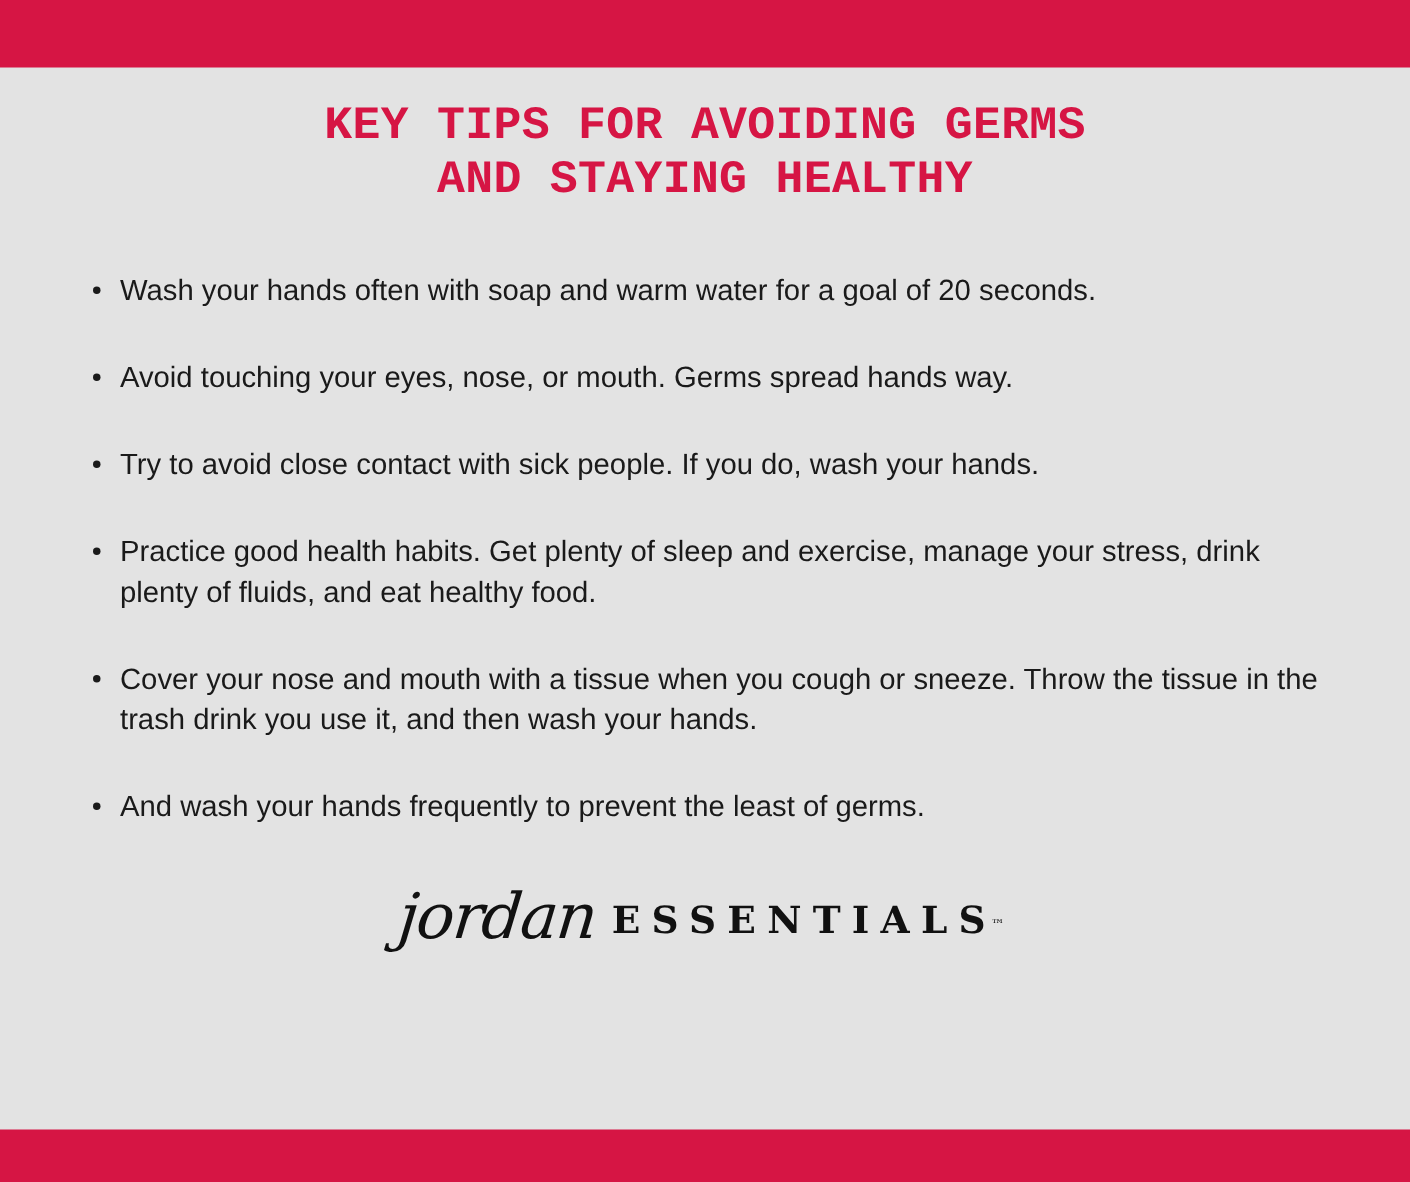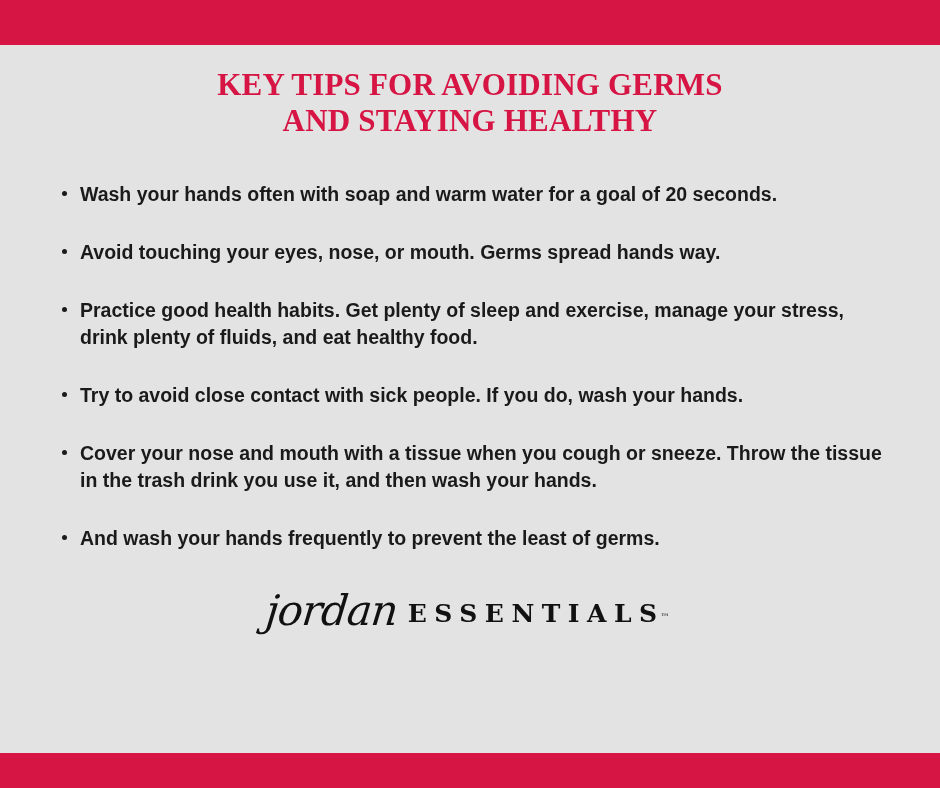--- a/index.html
+++ b/index.html
@@ -42,7 +42,7 @@
   .title {
     color: #d61544;
     text-align: center;
-    font-family: Liberation Serif, serif;
+    font-family: Liberation Mono, monospace;
     font-weight: bold;
     font-size: 31px;
     line-height: 36px;

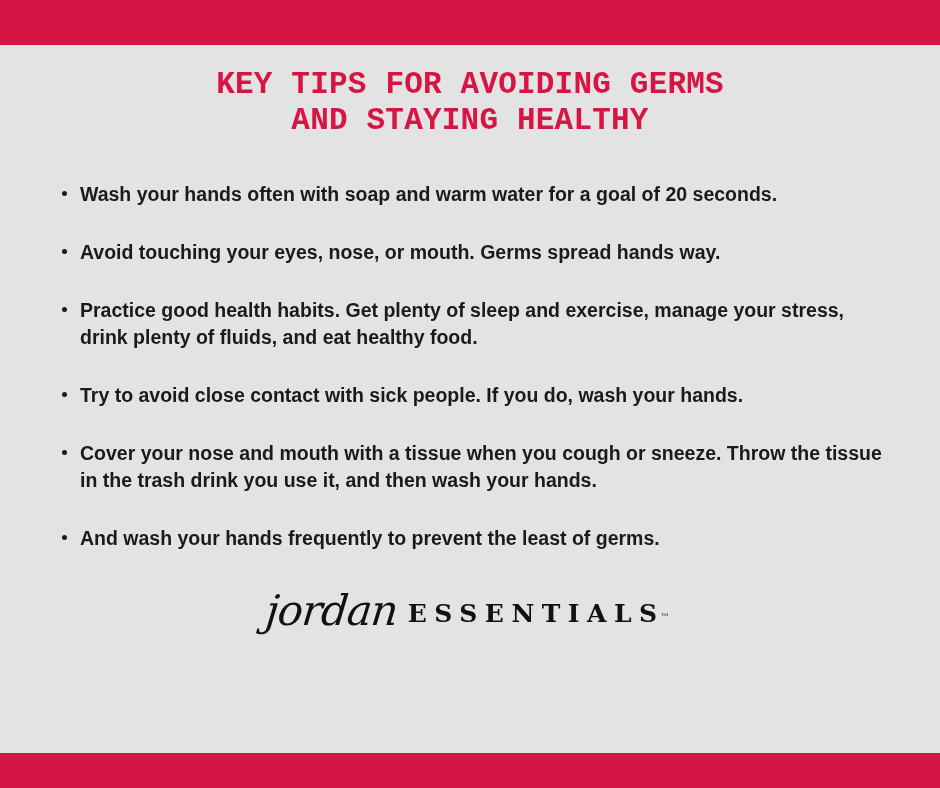--- a/index.html
+++ b/index.html
@@ -61,7 +61,6 @@
     margin-top: 42px;
     margin-left: 62px;
     margin-right: 48px;
-    font-weight: bold;
   }
   .tip {
     position: relative;

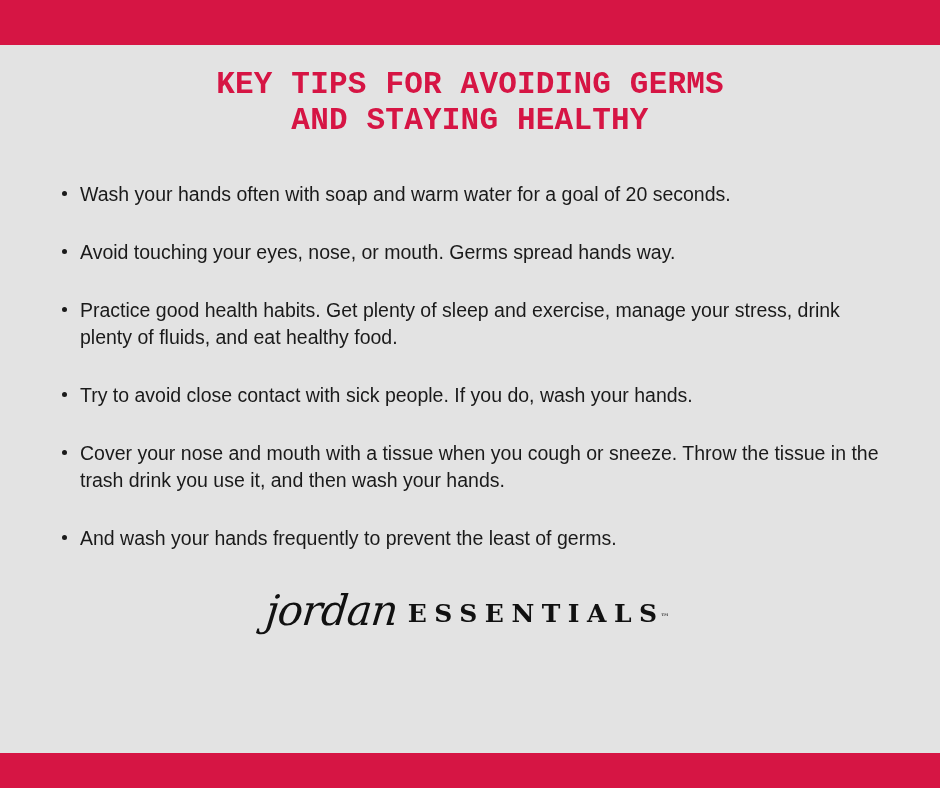--- a/index.html
+++ b/index.html
@@ -147,11 +147,11 @@
       </li>
       <li class="tip">
         <span class="dot"></span>
-        <span class="tip-text">Practice good health habits. Get plenty of sleep and exercise, manage your stress, drink plenty of fluids, and eat healthy food.</span>
+        <span class="tip-text">Try to avoid close contact with sick people. If you do, wash your hands.</span>
       </li>
       <li class="tip">
         <span class="dot"></span>
-        <span class="tip-text">Try to avoid close contact with sick people. If you do, wash your hands.</span>
+        <span class="tip-text">Practice good health habits. Get plenty of sleep and exercise, manage your stress, drink plenty of fluids, and eat healthy food.</span>
       </li>
       <li class="tip">
         <span class="dot"></span>

